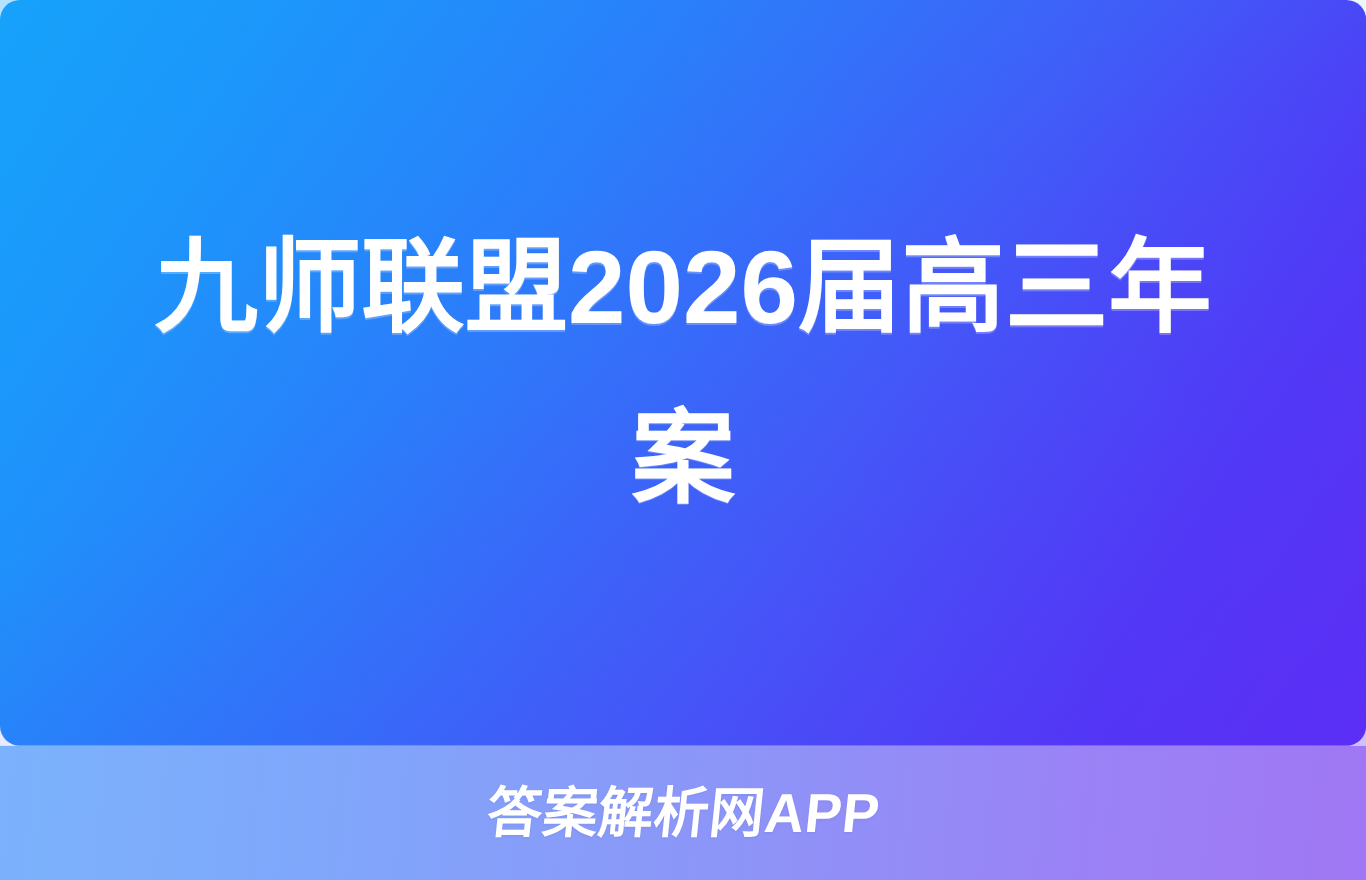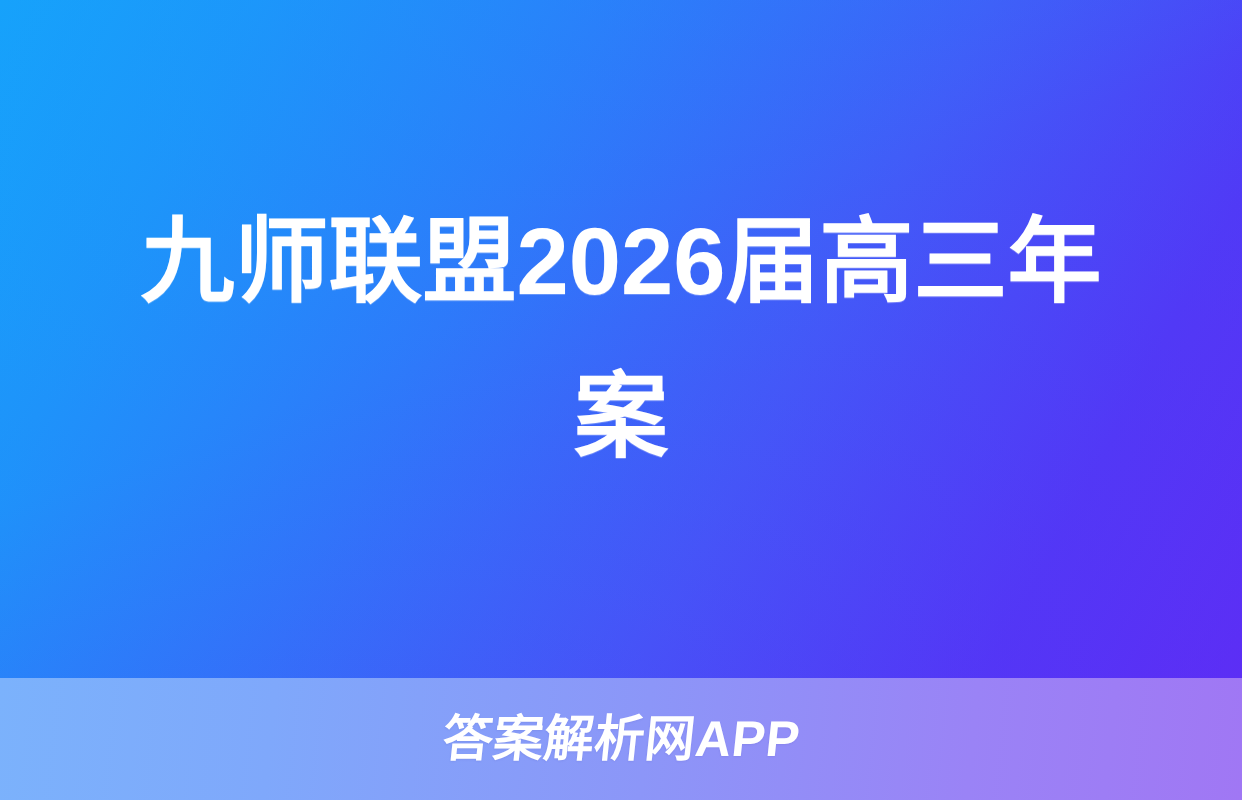--- a/index.html
+++ b/index.html
@@ -35,6 +35,7 @@
     display: flex;
     align-items: center;
     justify-content: center;
+    border-radius: 18px;
   }
 
   

